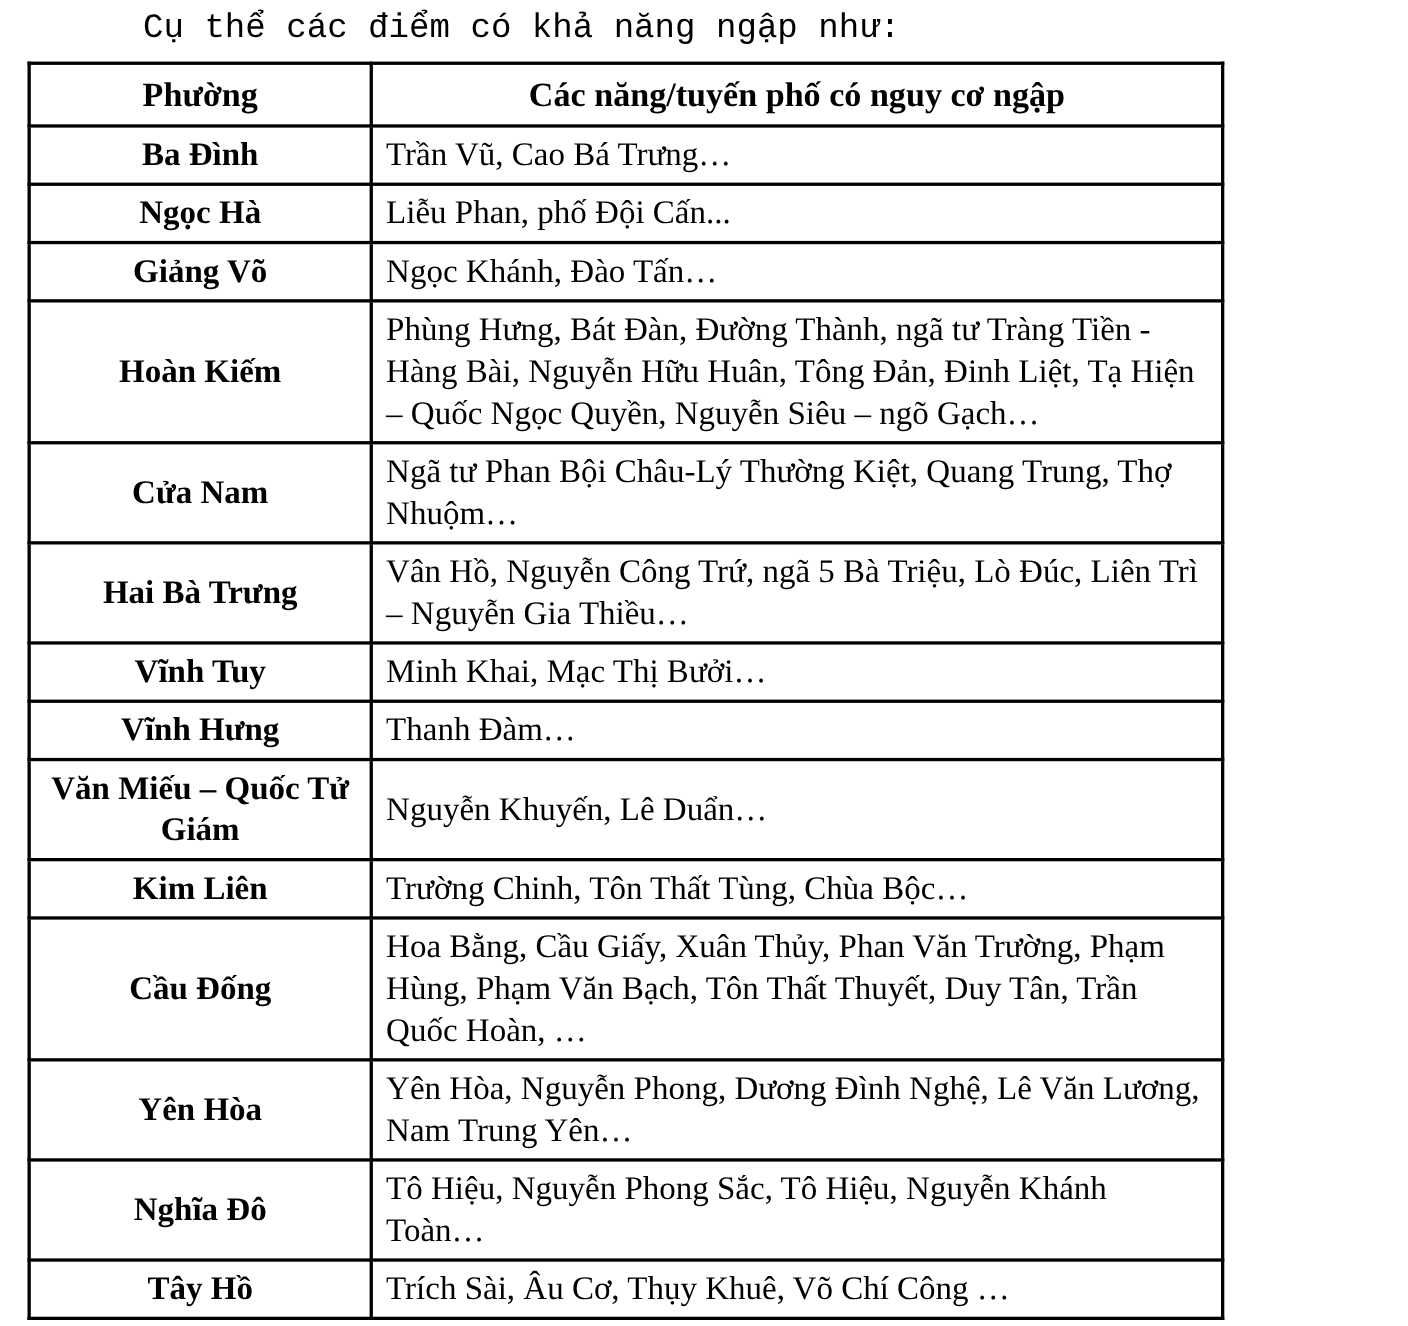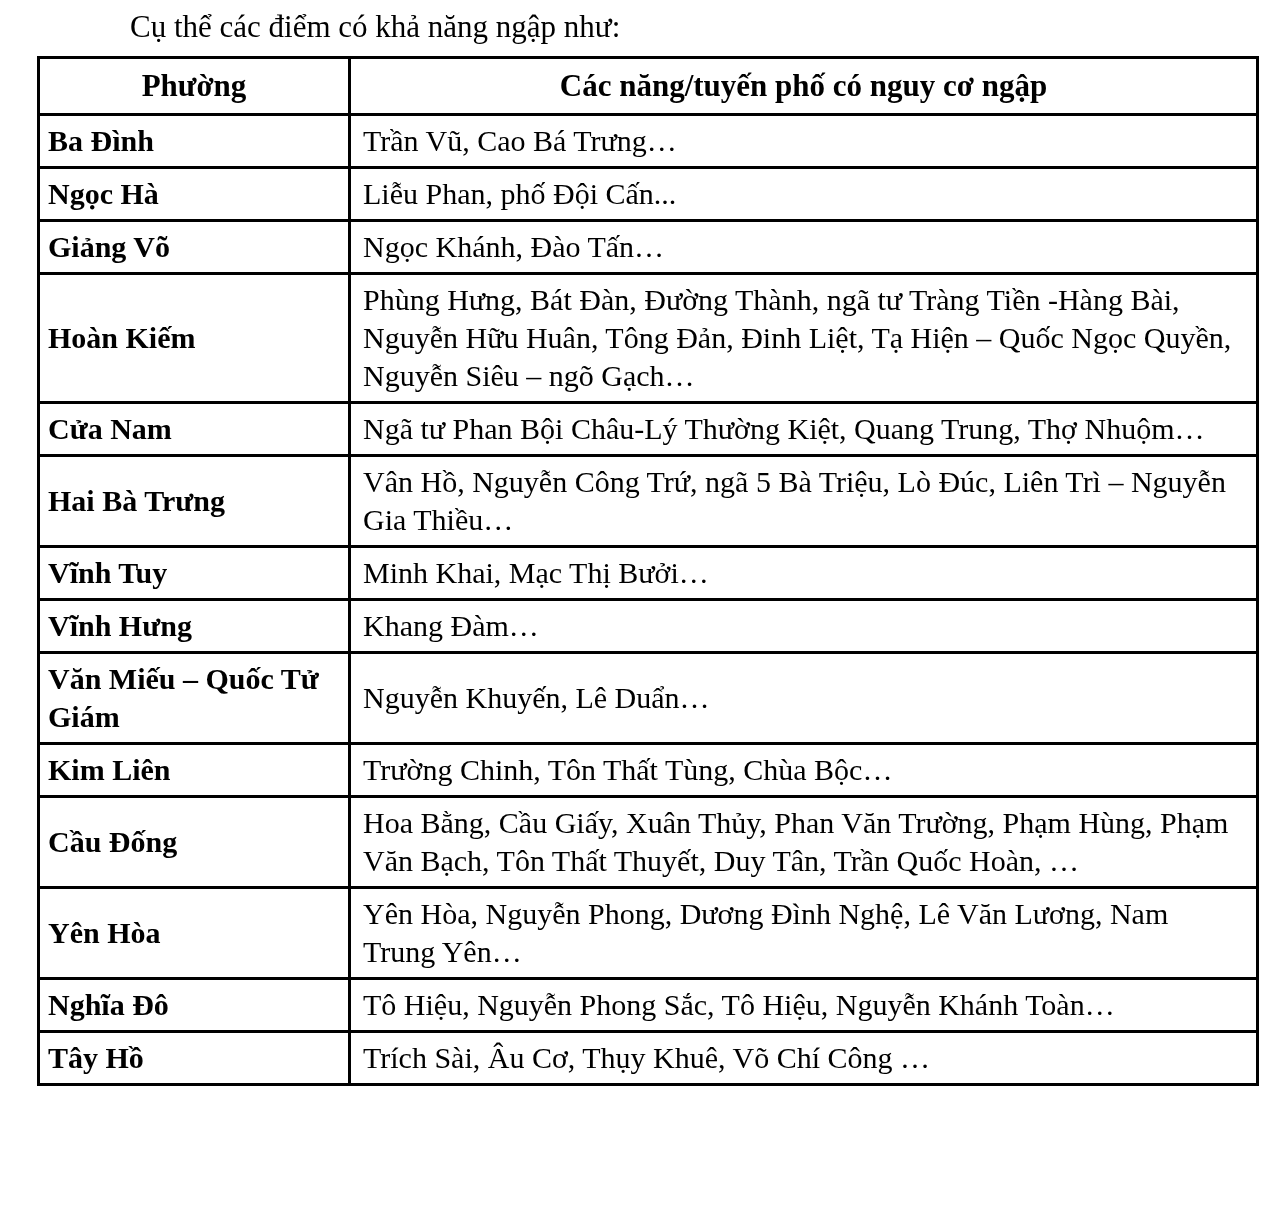--- a/index.html
+++ b/index.html
@@ -25,6 +25,7 @@
     font-size: 31px;
     line-height: 34px;
     font-weight: normal;
+    font-family: Liberation Mono, monospace;
   }
   table.flood-table {
     border-collapse: collapse;

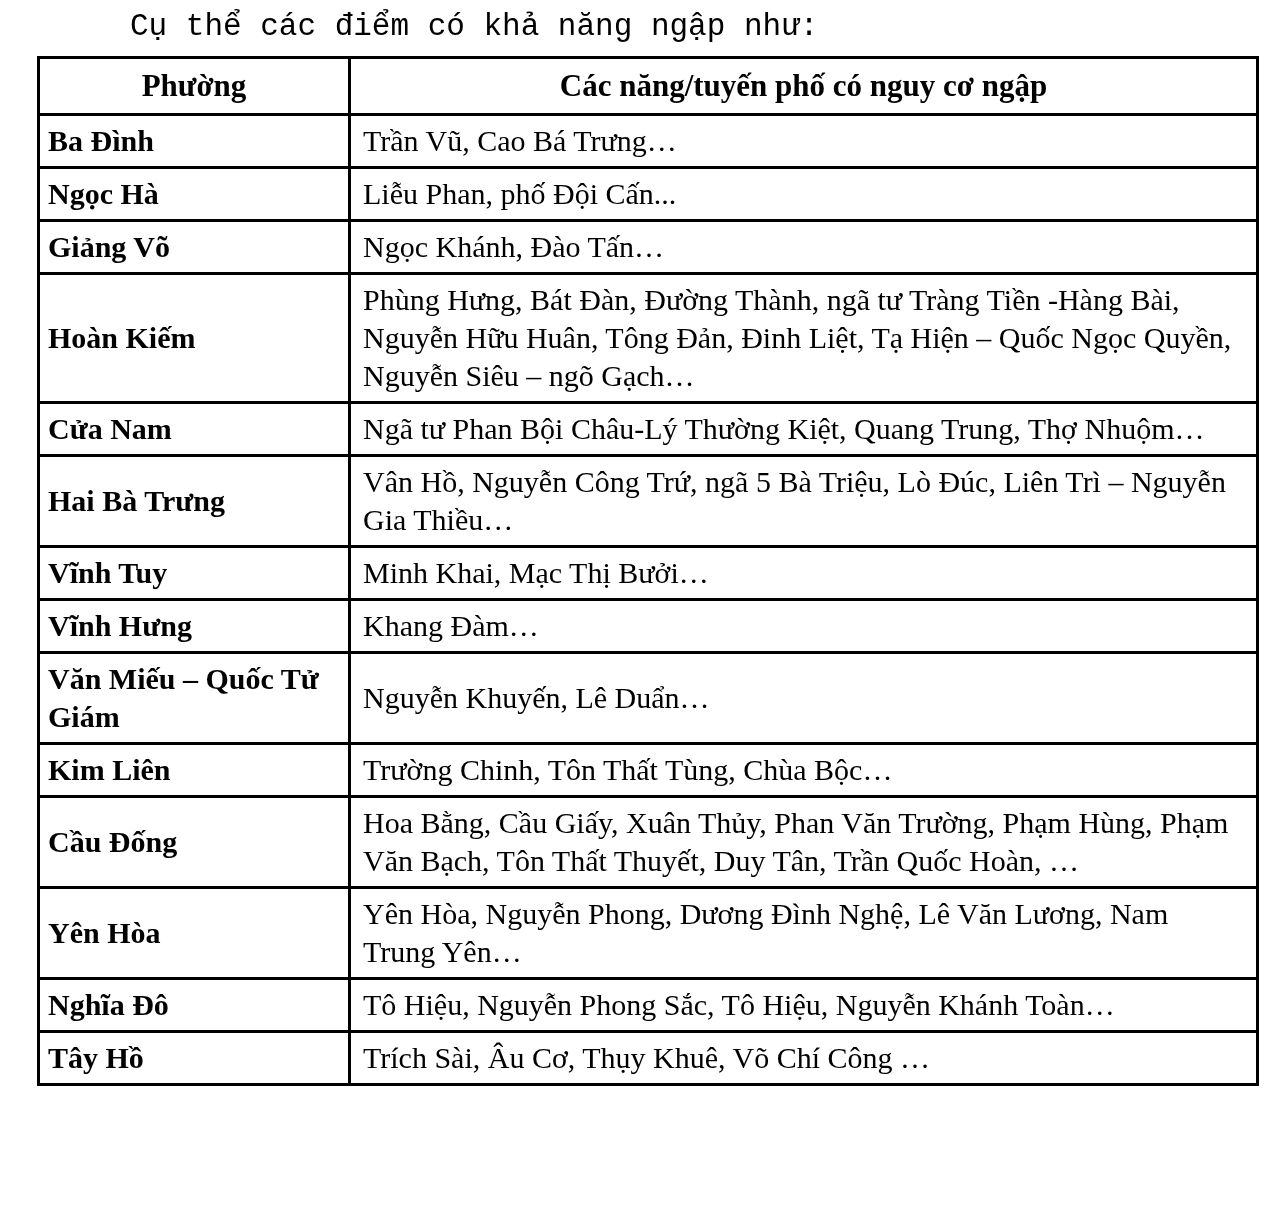--- a/index.html
+++ b/index.html
@@ -29,8 +29,8 @@
   }
   table.flood-table {
     border-collapse: collapse;
-    margin-left: 37px;
-    width: 1222px;
+    margin-left: 25px;
+    width: 1088px;
     table-layout: fixed;
   }
   table.flood-table th,

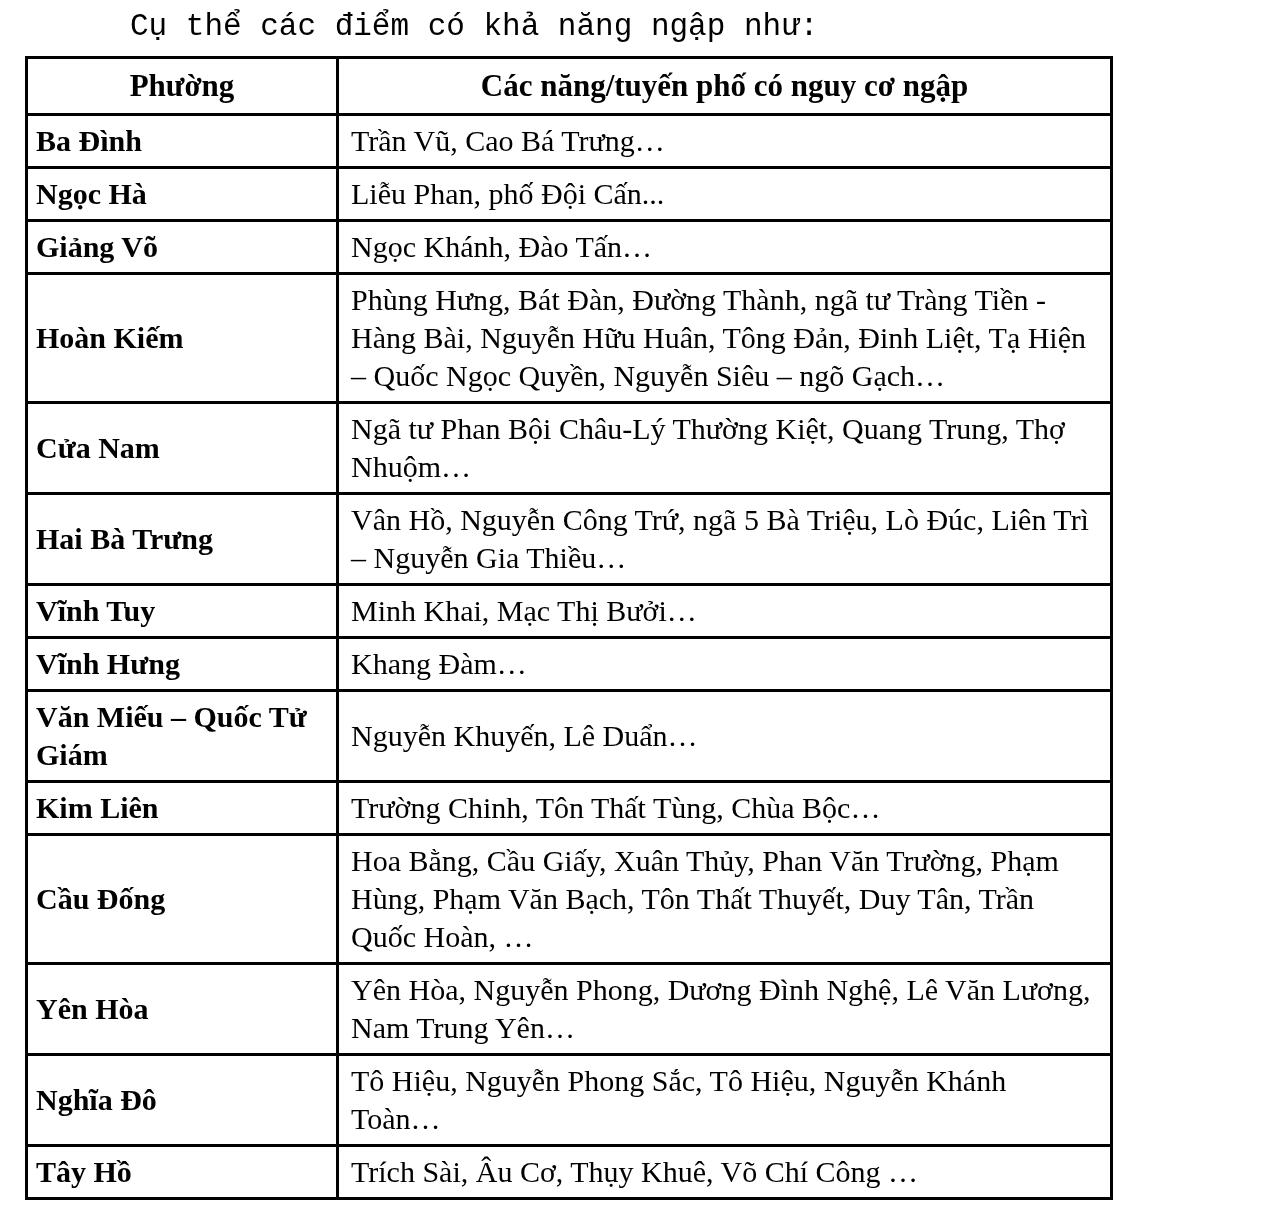--- a/index.html
+++ b/index.html
@@ -48,7 +48,7 @@
   th.col-ward { width: 300px; }
   td.ward-cell {
     font-weight: bold;
-    text-align: left;
+    text-align: center;
     font-size: 30px;
     line-height: 38px;
     padding: 6px 8px;

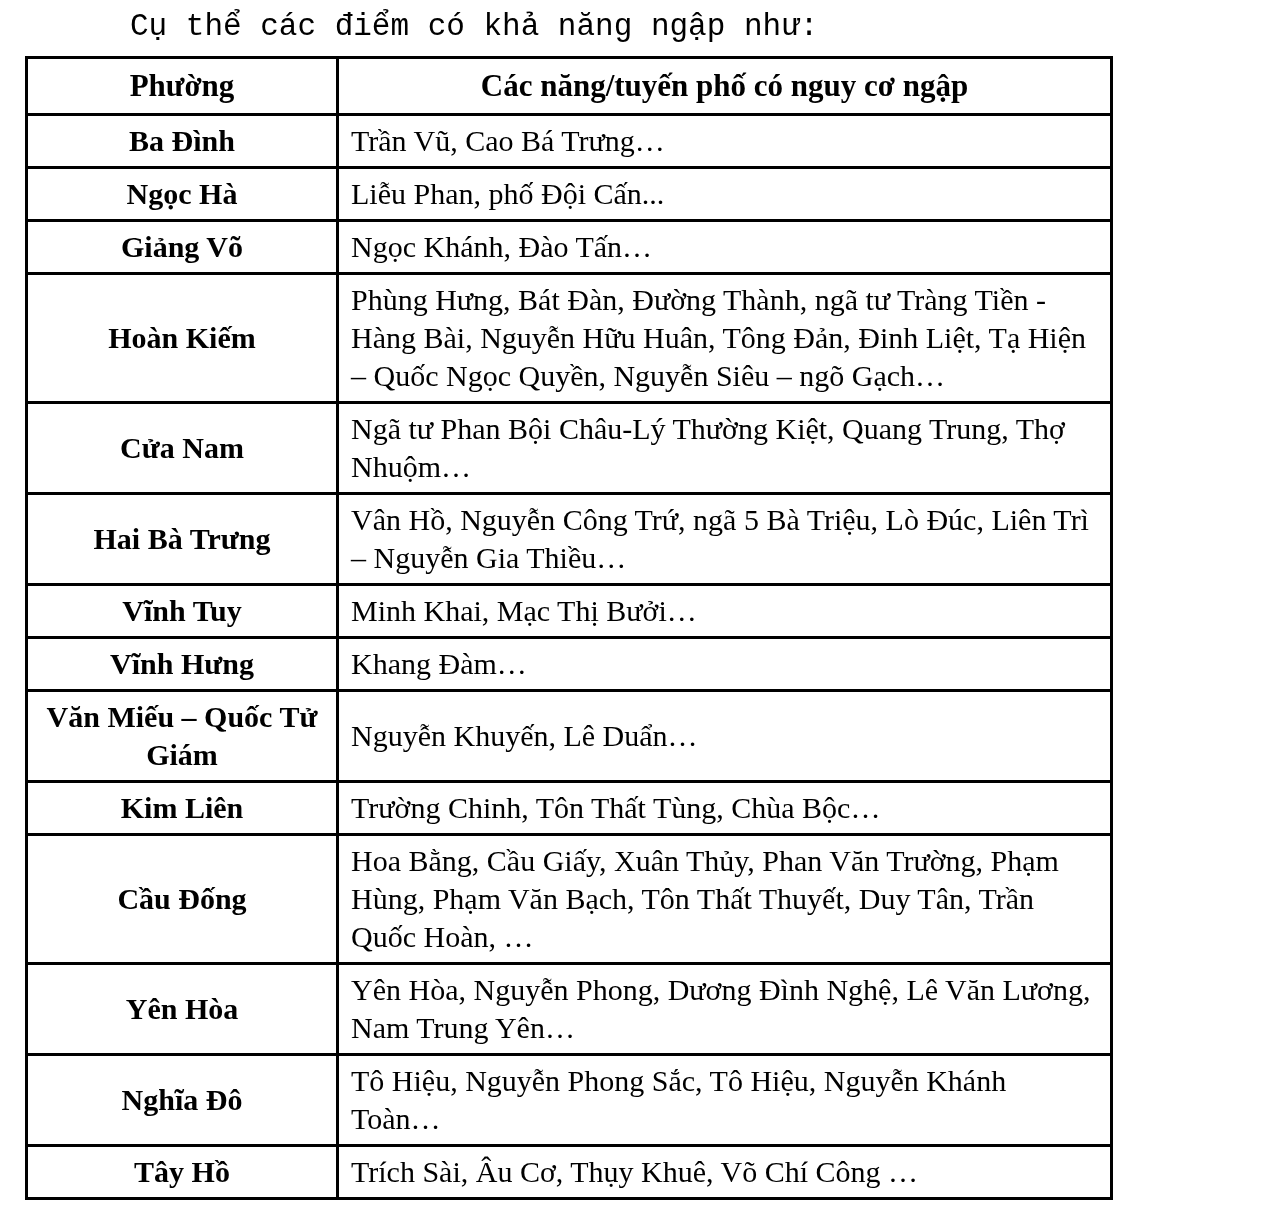--- a/index.html
+++ b/index.html
@@ -104,7 +104,7 @@
         </tr>
         <tr>
           <td class="ward-cell">Vĩnh Hưng</td>
-          <td class="streets-cell">Khang Đàm…</td>
+          <td class="streets-cell">Thanh Đàm…</td>
         </tr>
         <tr>
           <td class="ward-cell">Văn Miếu – Quốc Tử Giám</td>

